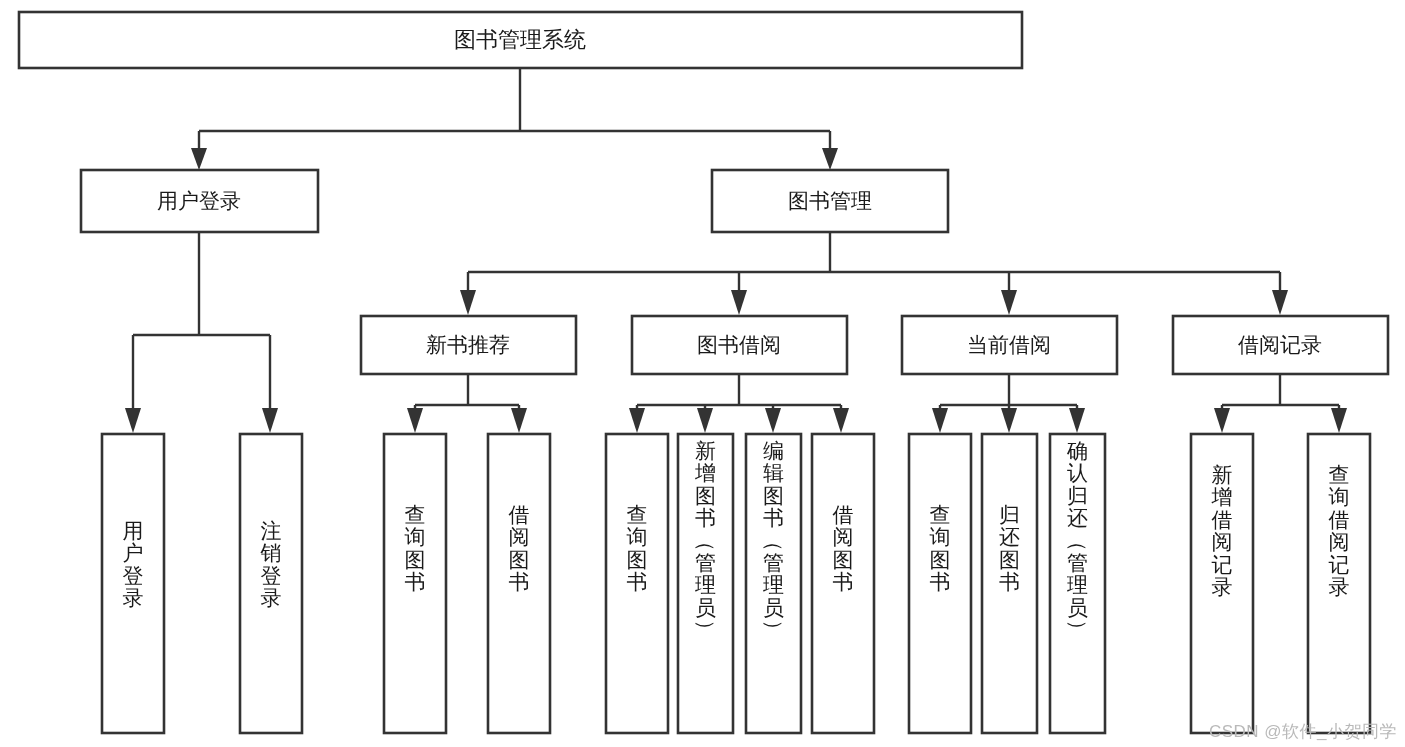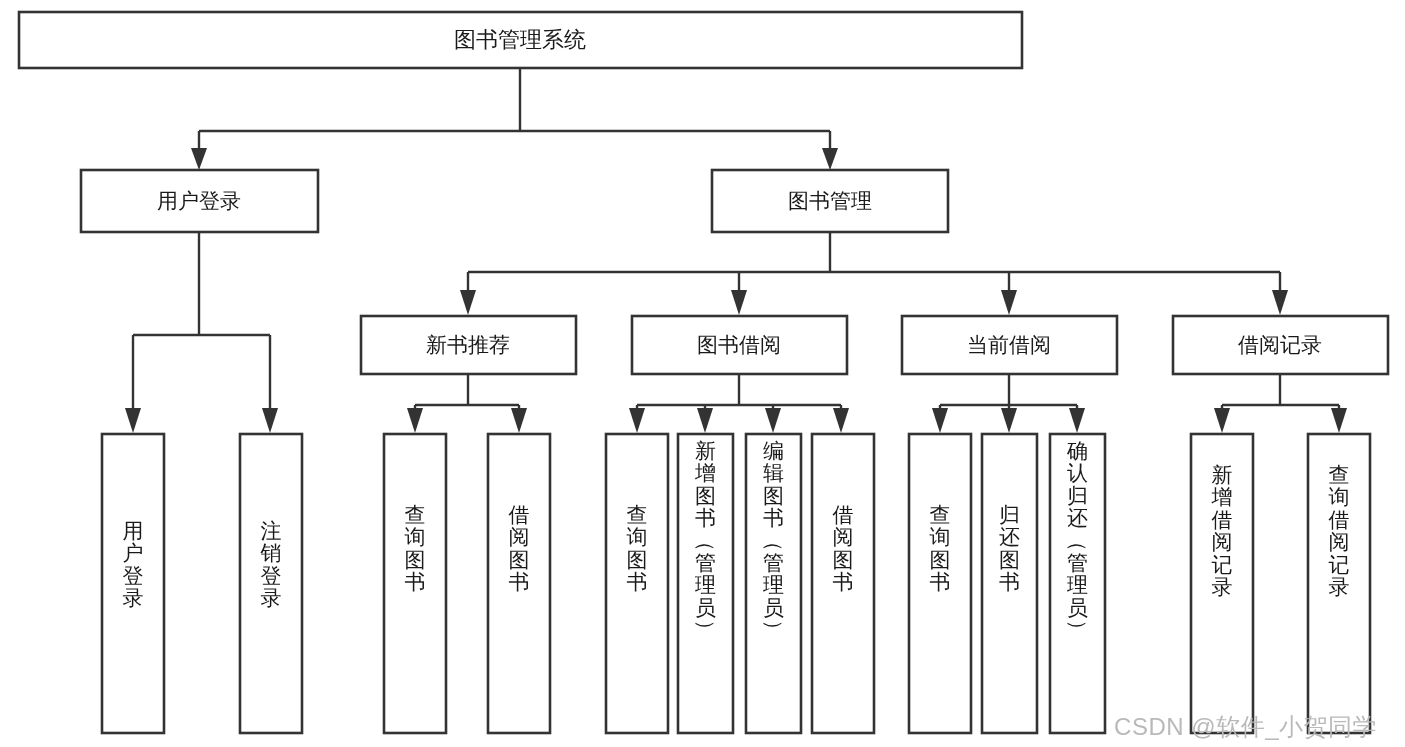--- a/index.html
+++ b/index.html
@@ -75,10 +75,10 @@
   }
   .watermark {
     position: absolute;
-    right: 28px;
+    right: 8px;
     bottom: 4px;
     font-family: "Liberation Sans", "DejaVu Sans", sans-serif;
-    font-size: 24px;
+    font-size: 17px;
     color: #b9b9b9;
     letter-spacing: 0.5px;
     white-space: nowrap;

